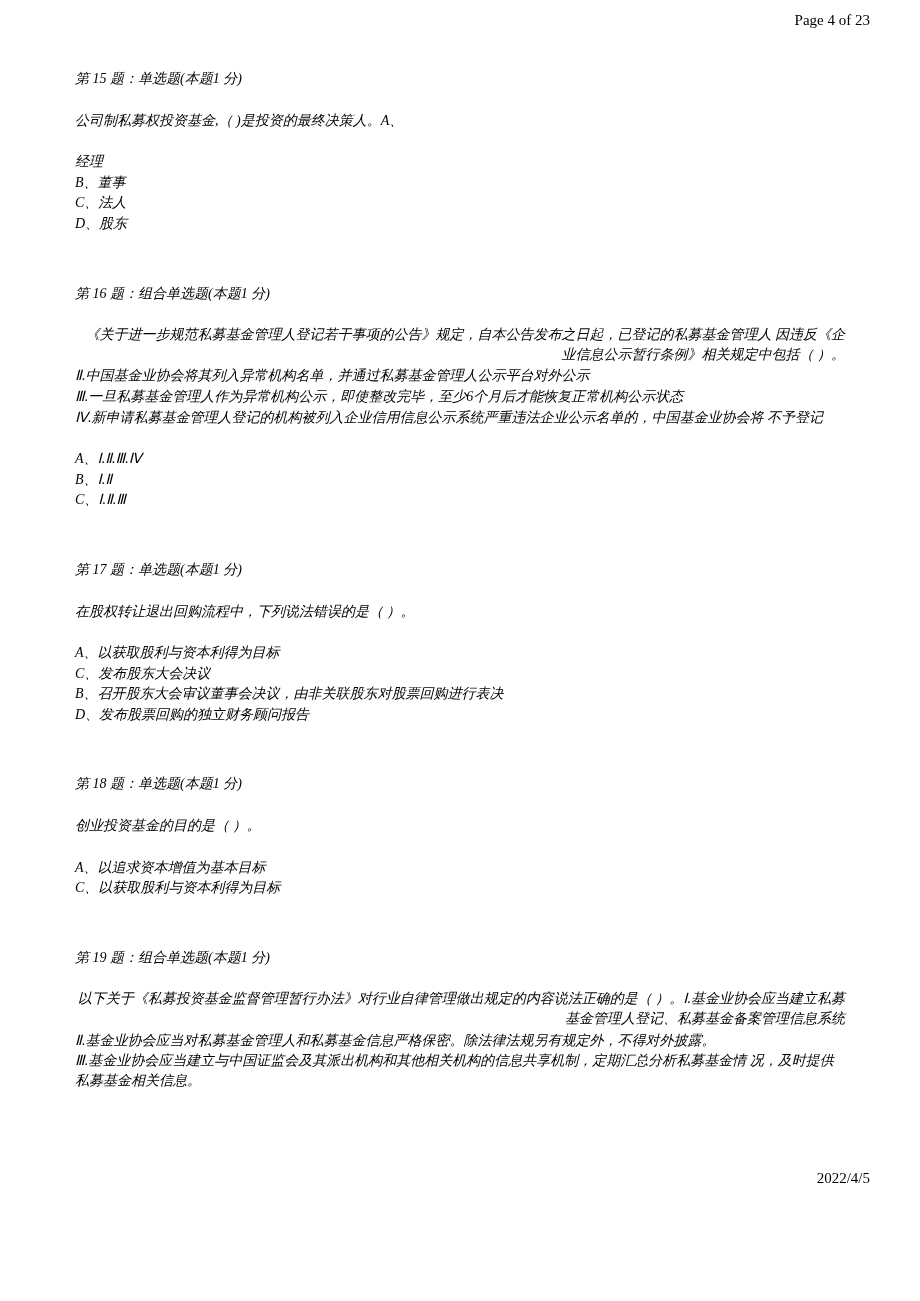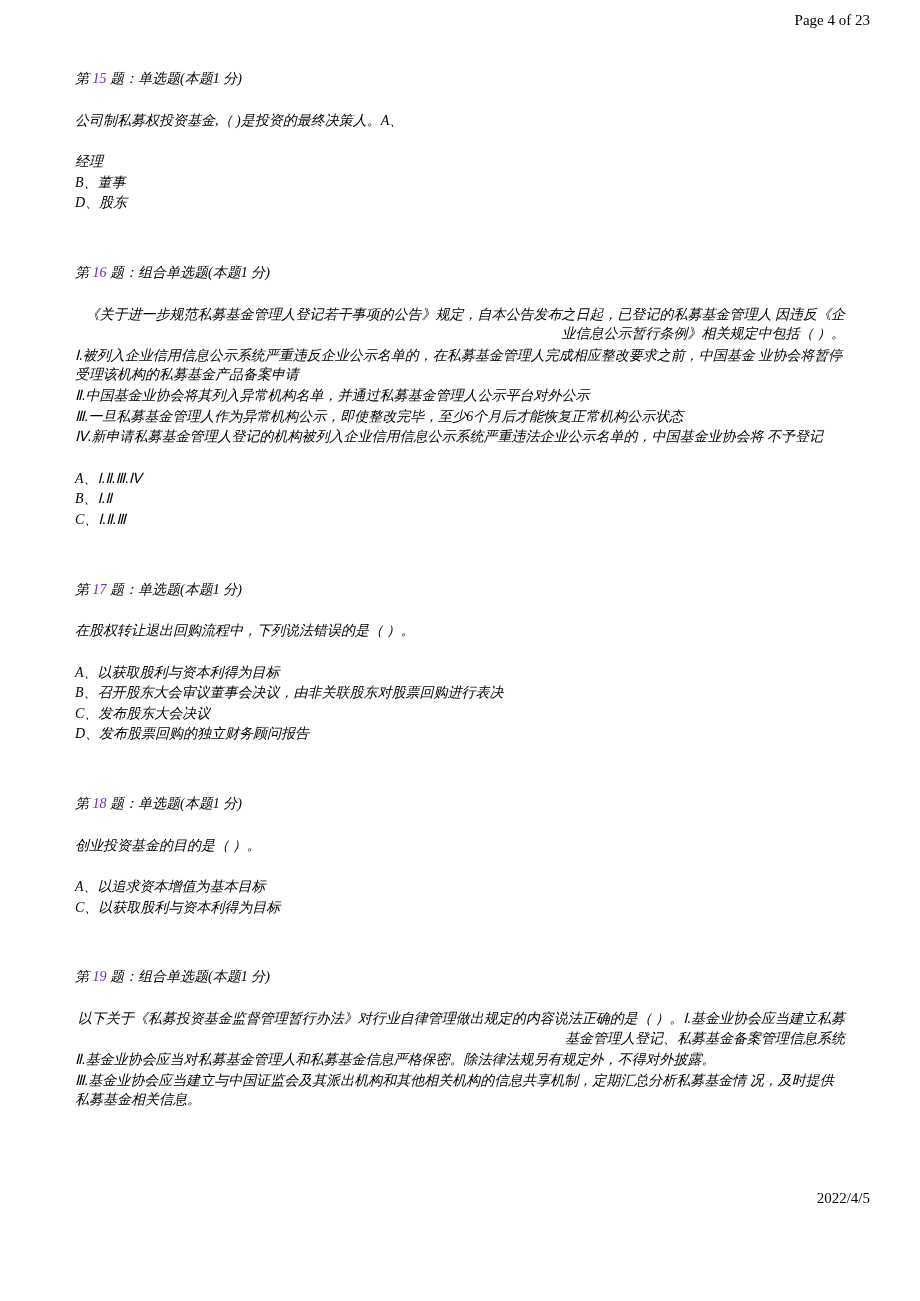--- a/index.html
+++ b/index.html
@@ -30,7 +30,7 @@
     margin-bottom: 22px;
   }
   .q-number {
-    color: #6d28d9;
+    color: #000000;
   }
   .q-stem {
     margin-bottom: 22px;

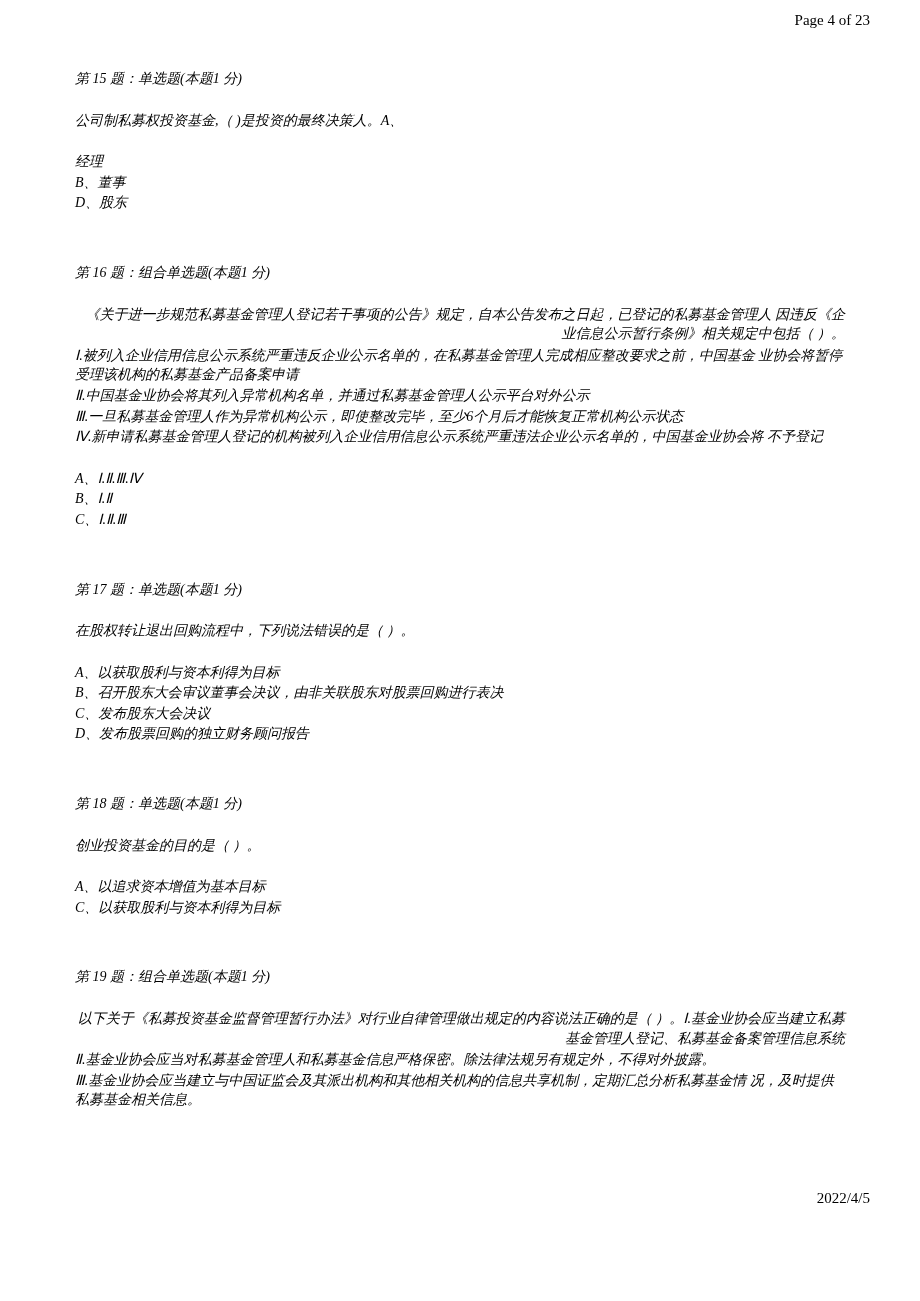--- a/index.html
+++ b/index.html
@@ -71,6 +71,7 @@
     <div class="q-options">
       <div>经理</div>
       <div>B、董事</div>
+      <div>C、法人</div>
       <div>D、股东</div>
     </div>
   </div>

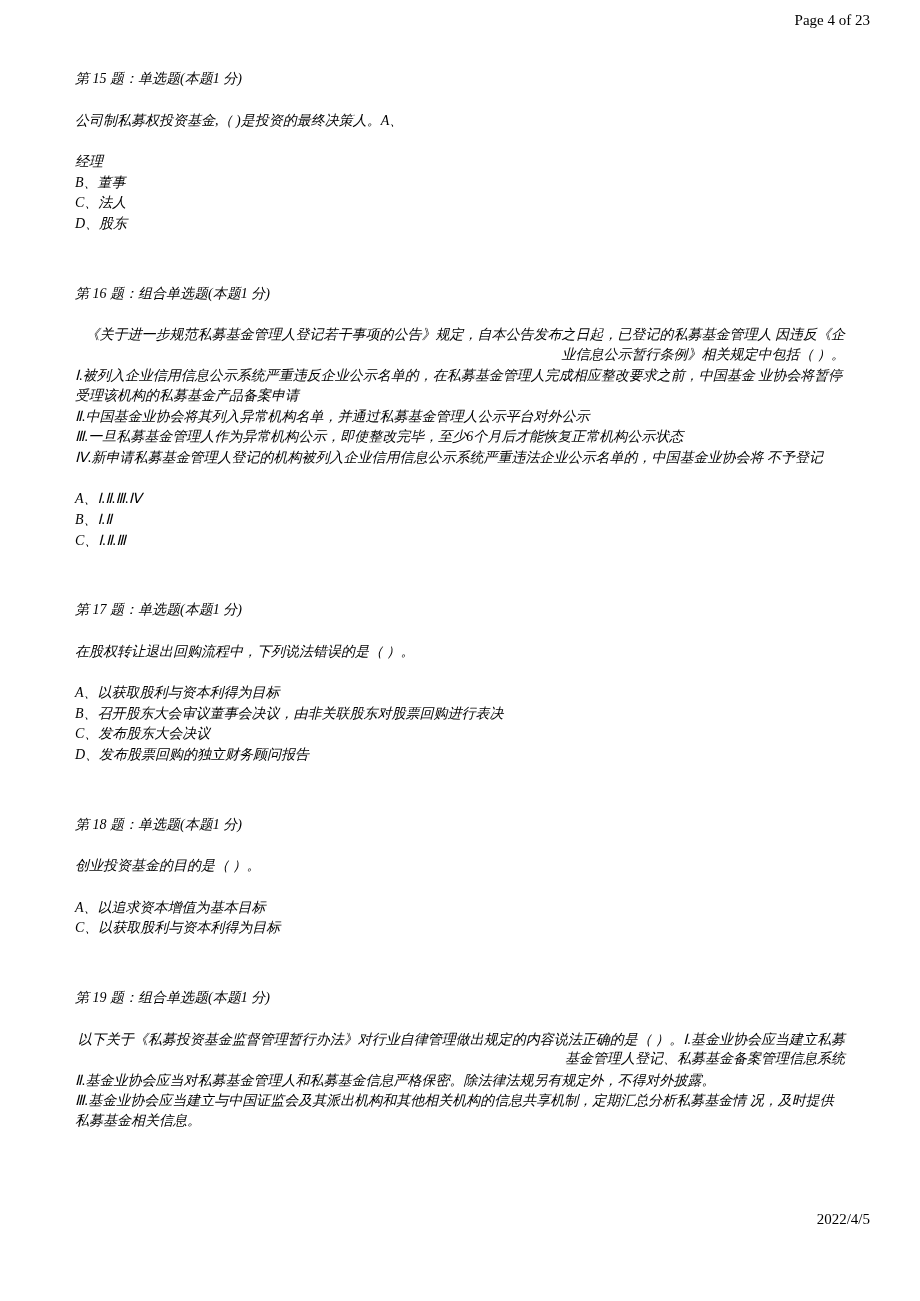--- a/index.html
+++ b/index.html
@@ -82,7 +82,6 @@
     </div>
     <div class="q-stem-tight">《关于进一步规范私募基金管理人登记若干事项的公告》规定，自本公告发布之日起，已登记的私募基金管理人  因违反《企业信息公示暂行条例》相关规定中包括（  ）。</div>
     <div class="statements">
-      <div>Ⅰ.被列入企业信用信息公示系统严重违反企业公示名单的，在私募基金管理人完成相应整改要求之前，中国基金  业协会将暂停受理该机构的私募基金产品备案申请</div>
       <div>Ⅱ.中国基金业协会将其列入异常机构名单，并通过私募基金管理人公示平台对外公示</div>
       <div>Ⅲ.一旦私募基金管理人作为异常机构公示，即使整改完毕，至少6个月后才能恢复正常机构公示状态</div>
       <div>Ⅳ.新申请私募基金管理人登记的机构被列入企业信用信息公示系统严重违法企业公示名单的，中国基金业协会将  不予登记</div>

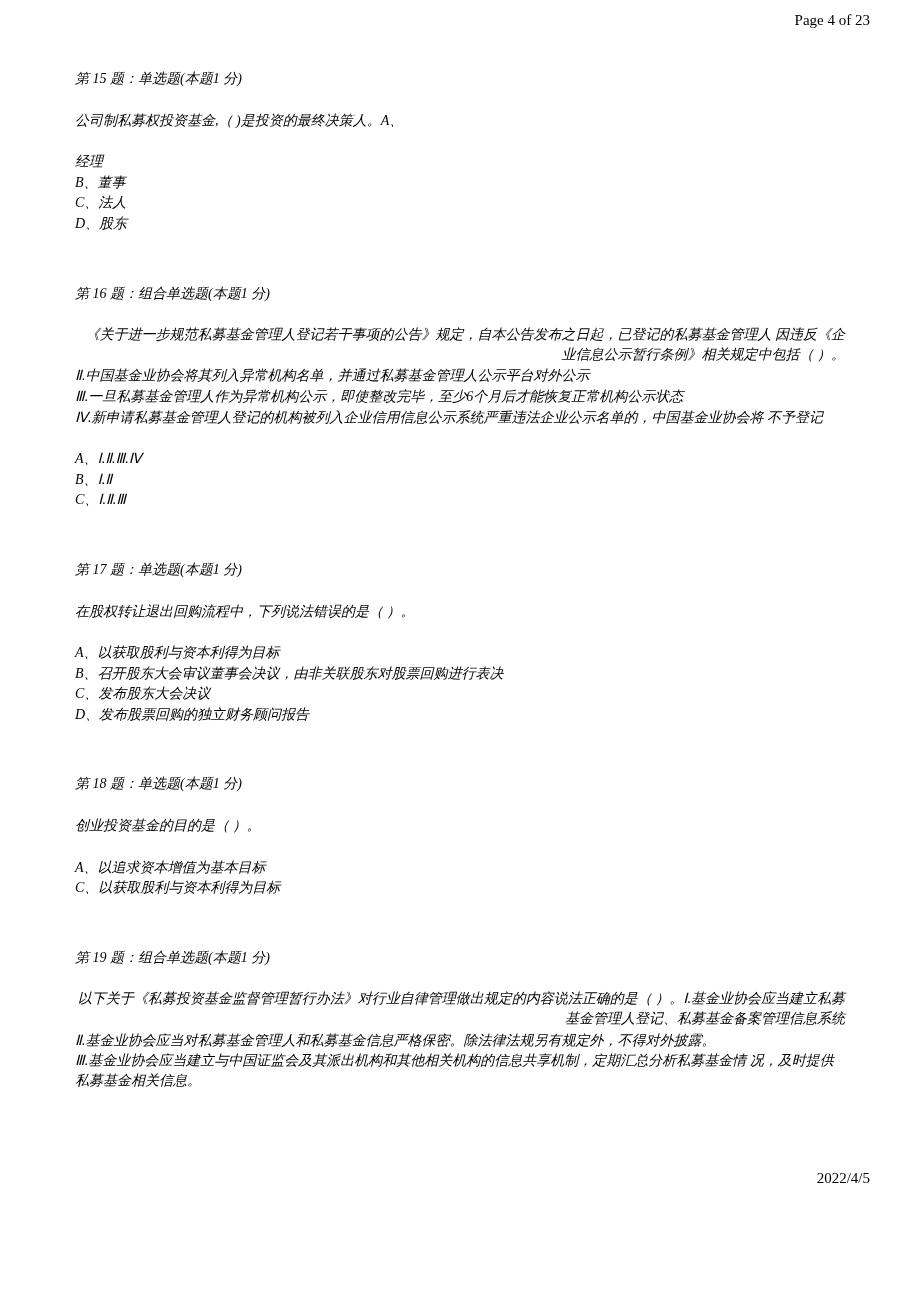--- a/index.html
+++ b/index.html
@@ -100,8 +100,8 @@
     <div class="q-stem">在股权转让退出回购流程中，下列说法错误的是（  ）。</div>
     <div class="q-options">
       <div>A、以获取股利与资本利得为目标</div>
+      <div>C、发布股东大会决议</div>
       <div>B、召开股东大会审议董事会决议，由非关联股东对股票回购进行表决</div>
-      <div>C、发布股东大会决议</div>
       <div>D、发布股票回购的独立财务顾问报告</div>
     </div>
   </div>

